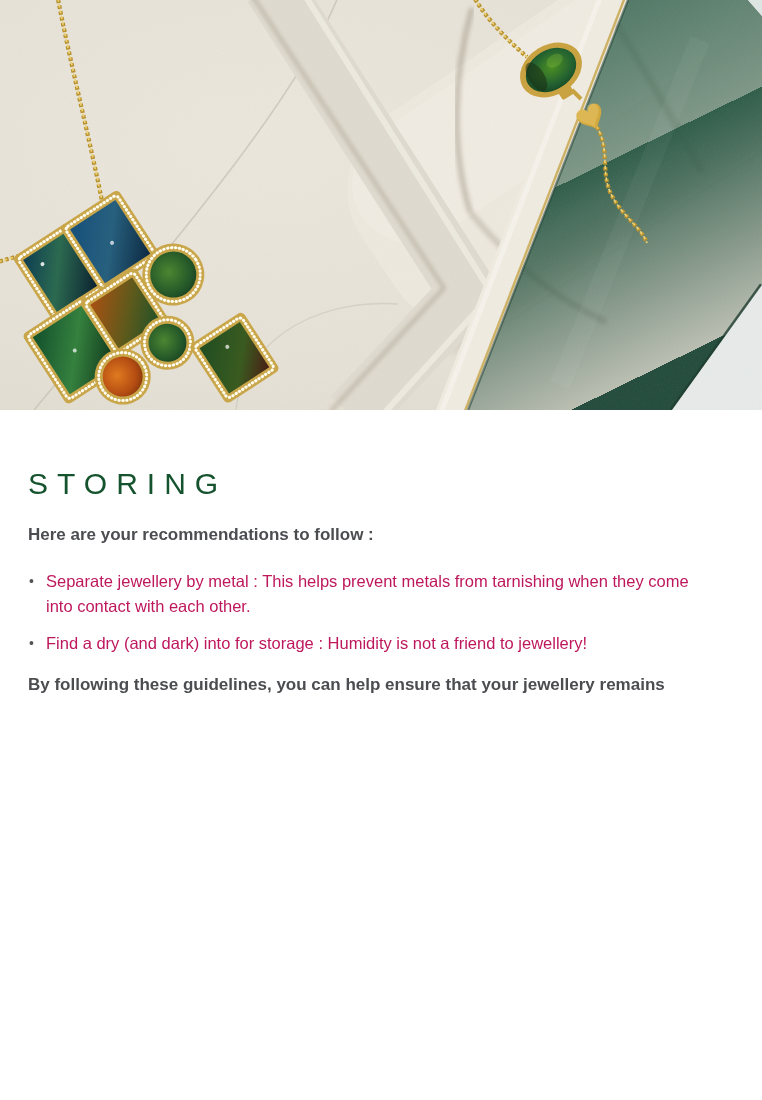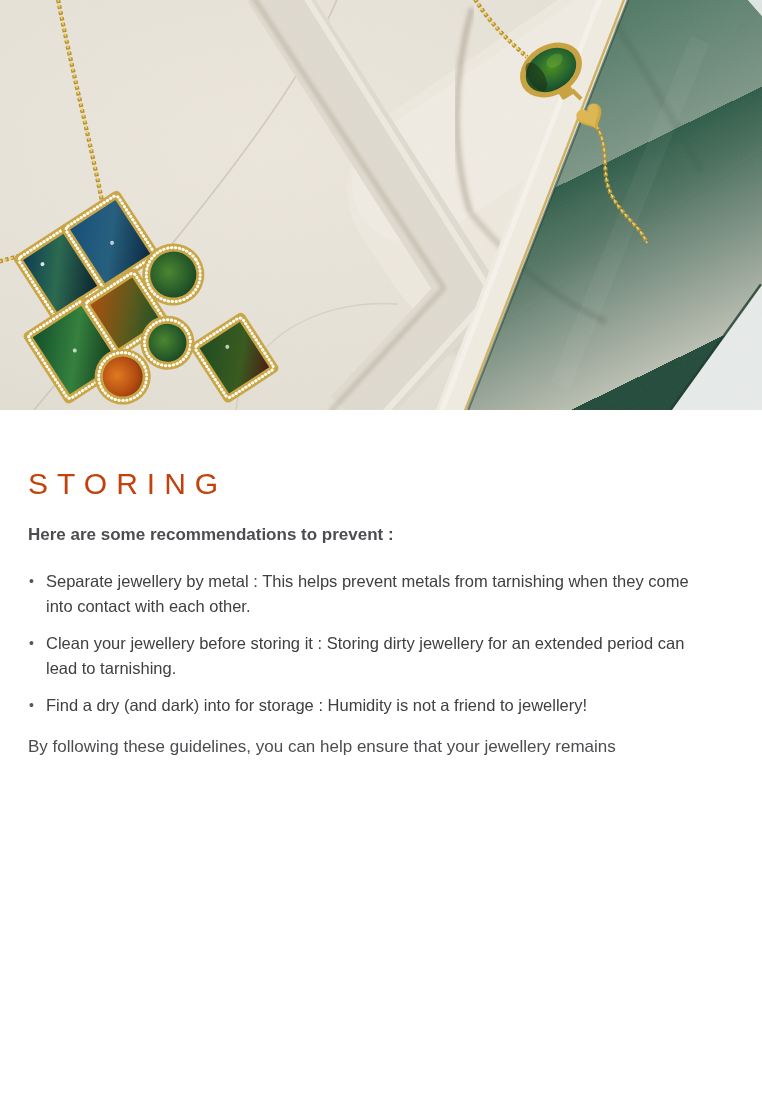--- a/index.html
+++ b/index.html
@@ -24,7 +24,7 @@
     font-size:30px;
     font-weight:500;
     letter-spacing:9px;
-    color:#c2410c;
+    color:#14532d;
   }
   .intro{
     margin:24px 0 0 0;

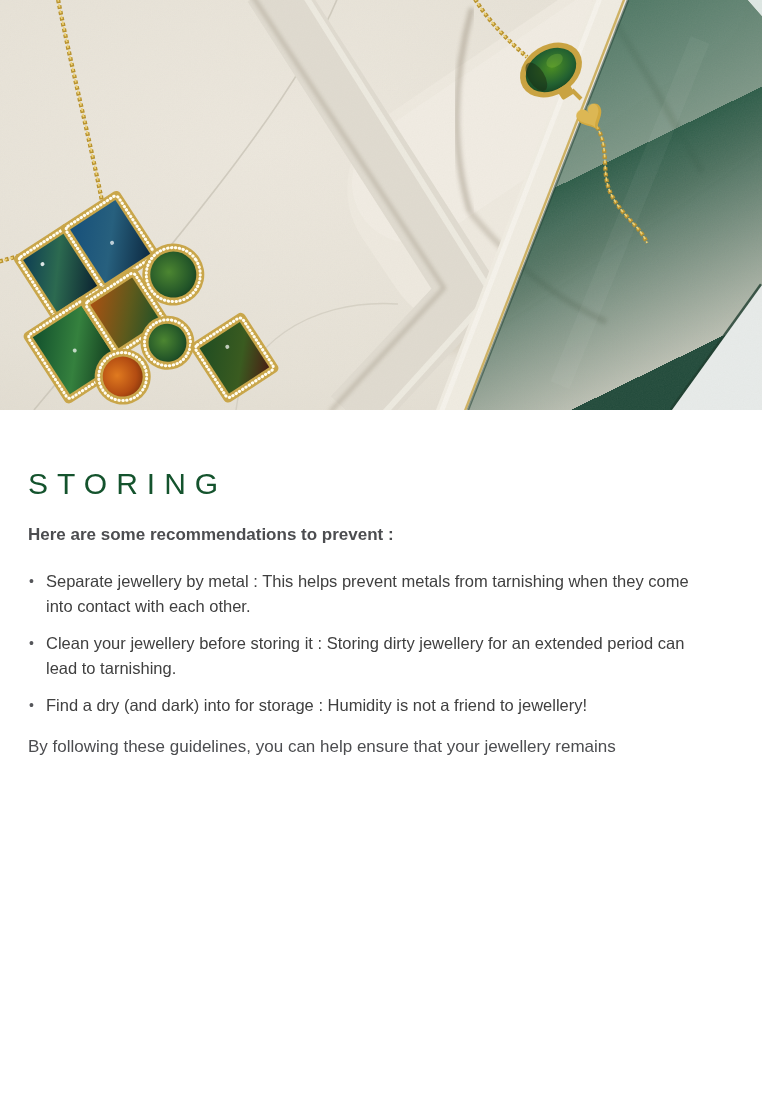--- a/index.html
+++ b/index.html
@@ -243,7 +243,7 @@
 
 <main>
   <h1>STORING</h1>
-  <p class="intro">Here are some recommendations to prevent :</p>
+  <p class="intro">Here are your recommendations to follow :</p>
   <ul class="recs">
       <li>Separate jewellery by metal : This helps prevent metals from tarnishing when they come into contact with each other.</li>
       <li>Clean your jewellery before storing it : Storing dirty jewellery for an extended period can lead to tarnishing.</li>

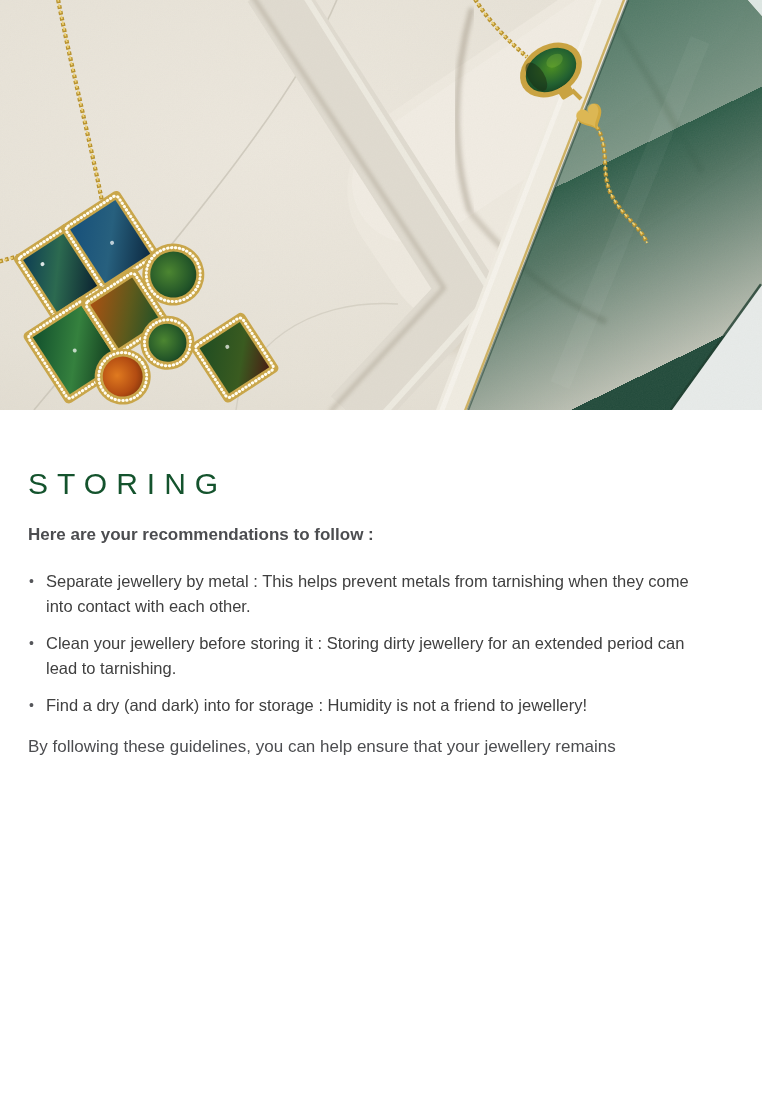--- a/index.html
+++ b/index.html
@@ -43,7 +43,7 @@
     margin:0 0 12px 0;
     font-size:16.5px;
     line-height:25px;
-    color:#404040;
+    color:#be185d;
   }
   ul.recs li::before{
     content:"•";

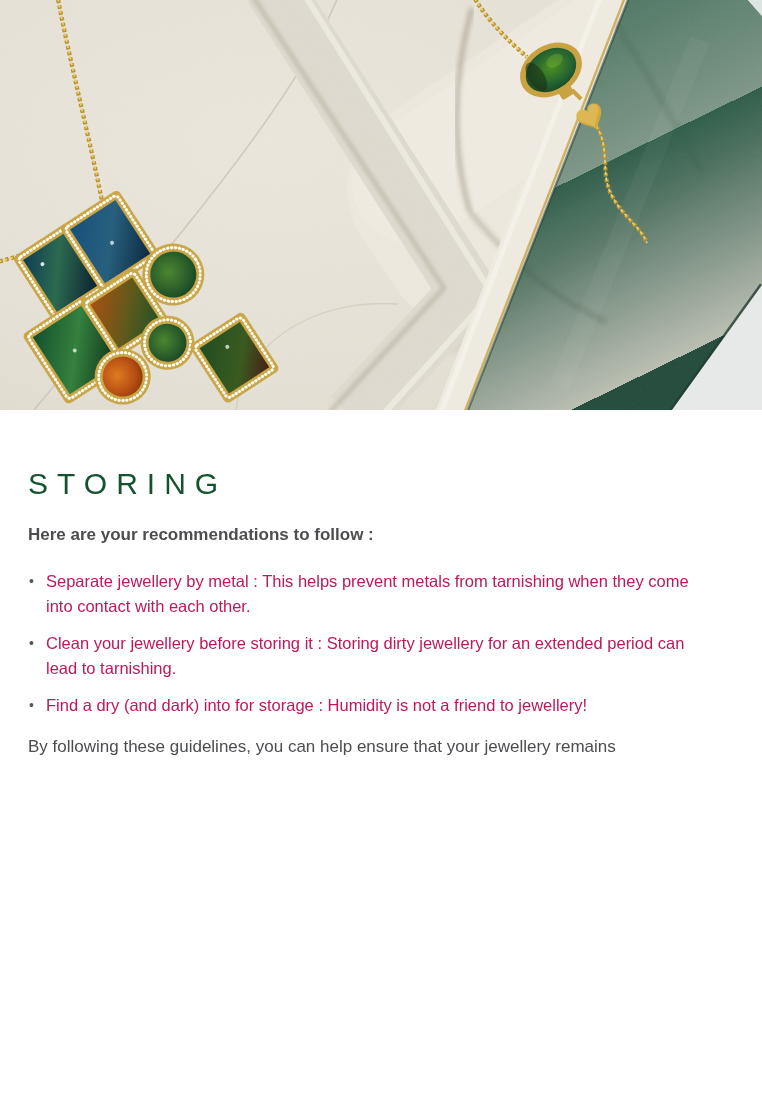--- a/index.html
+++ b/index.html
@@ -246,7 +246,6 @@
   <p class="intro">Here are your recommendations to follow :</p>
   <ul class="recs">
       <li>Separate jewellery by metal : This helps prevent metals from tarnishing when they come into contact with each other.</li>
-      <li>Clean your jewellery before storing it : Storing dirty jewellery for an extended period can lead to tarnishing.</li>
       <li>Find a dry (and dark) into for storage : Humidity is not a friend to jewellery!</li>
     </ul>
   <p class="closing">By following these guidelines, you can help ensure that your jewellery remains</p>

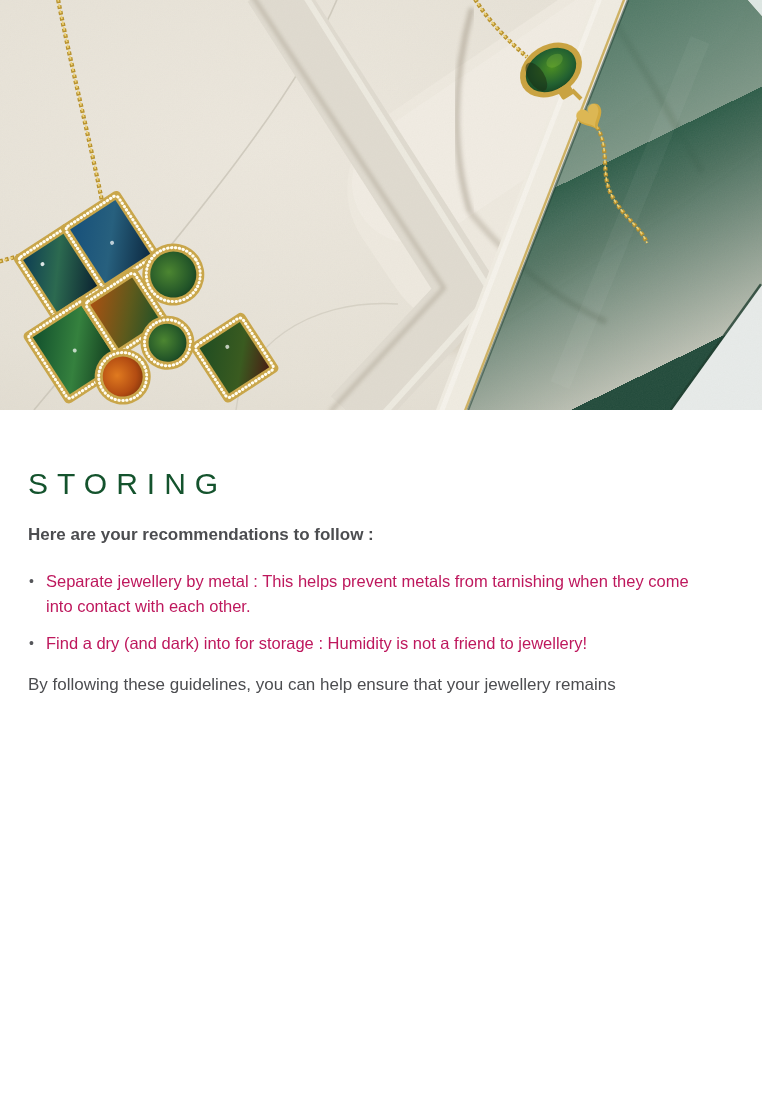--- a/index.html
+++ b/index.html
@@ -55,7 +55,7 @@
   .closing{
     margin:19px 0 9px 0;
     font-size:17px;
-    font-weight:normal;
+    font-weight:bold;
     color:#4c4d50;
   }
 </style>

